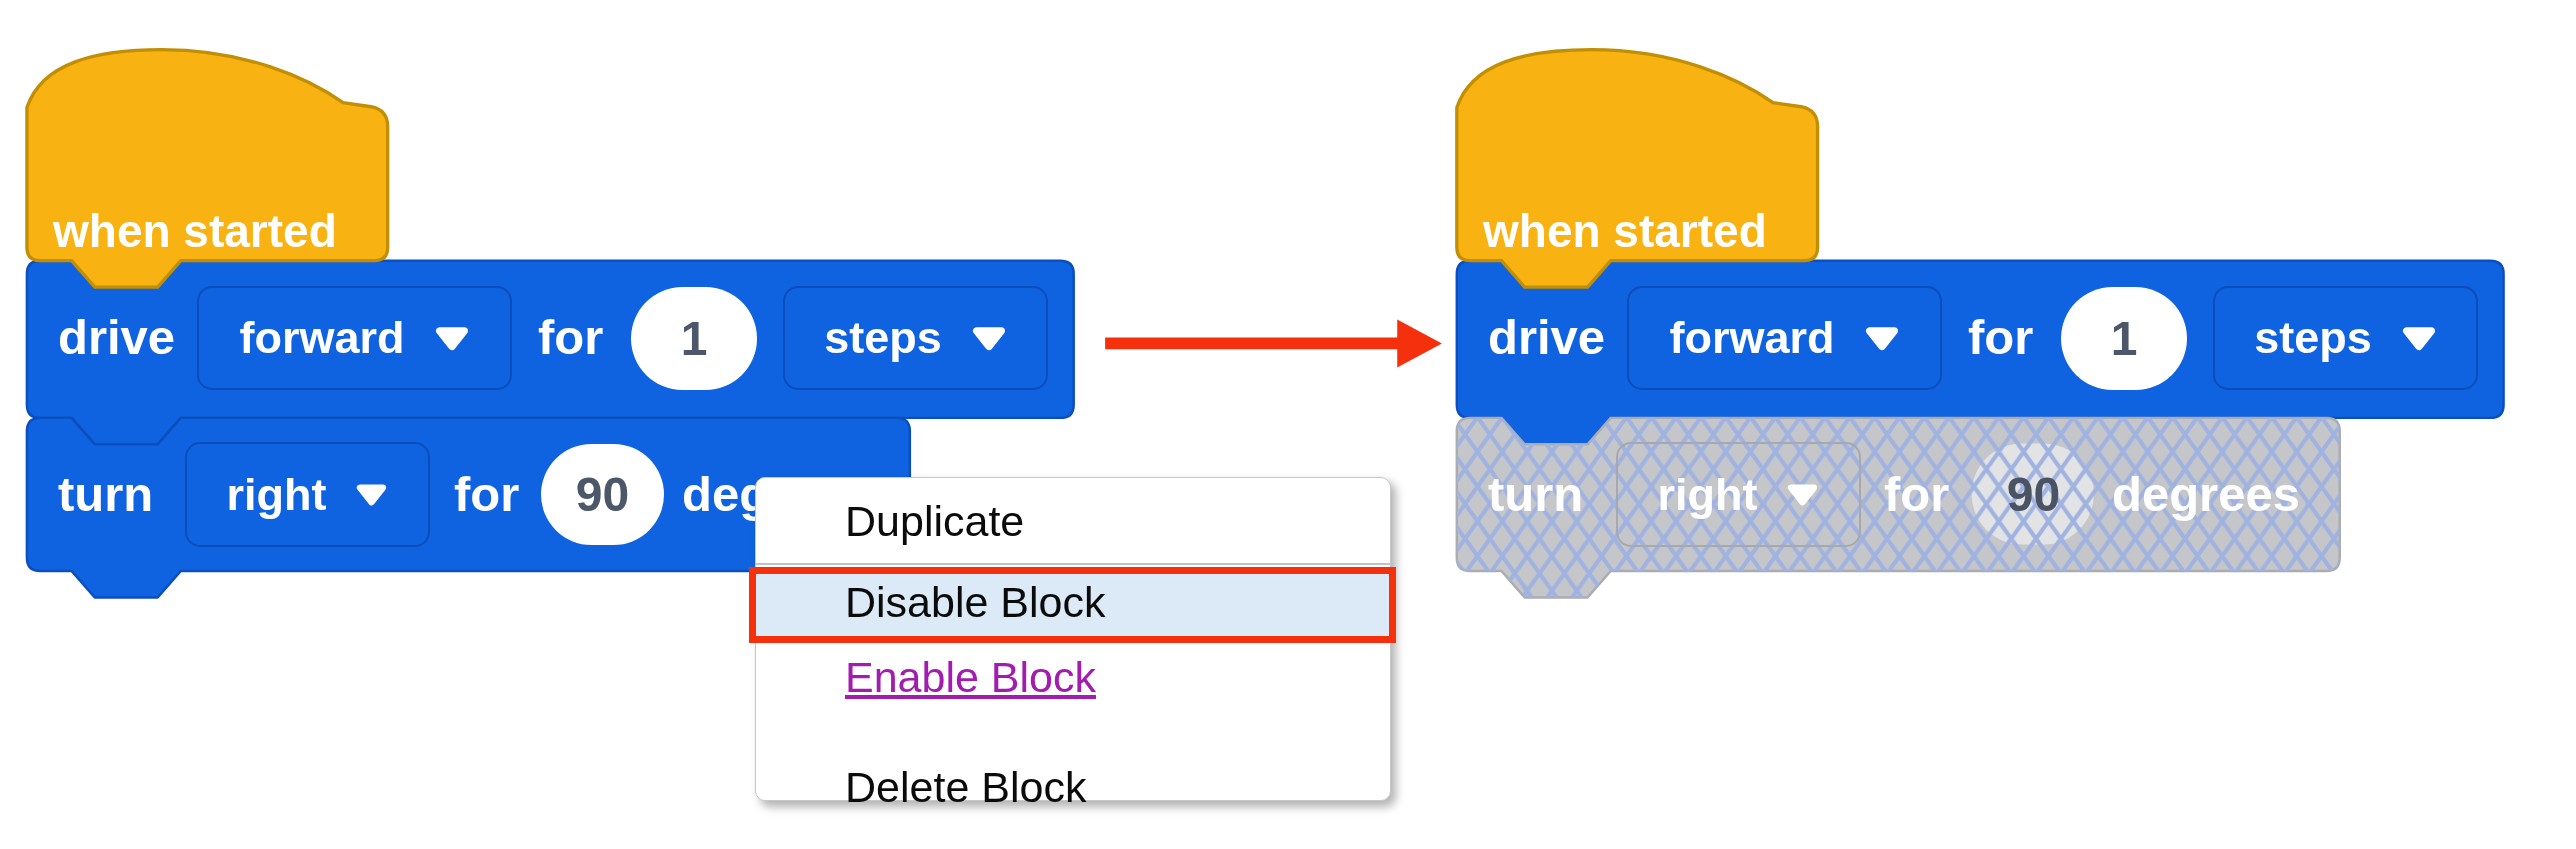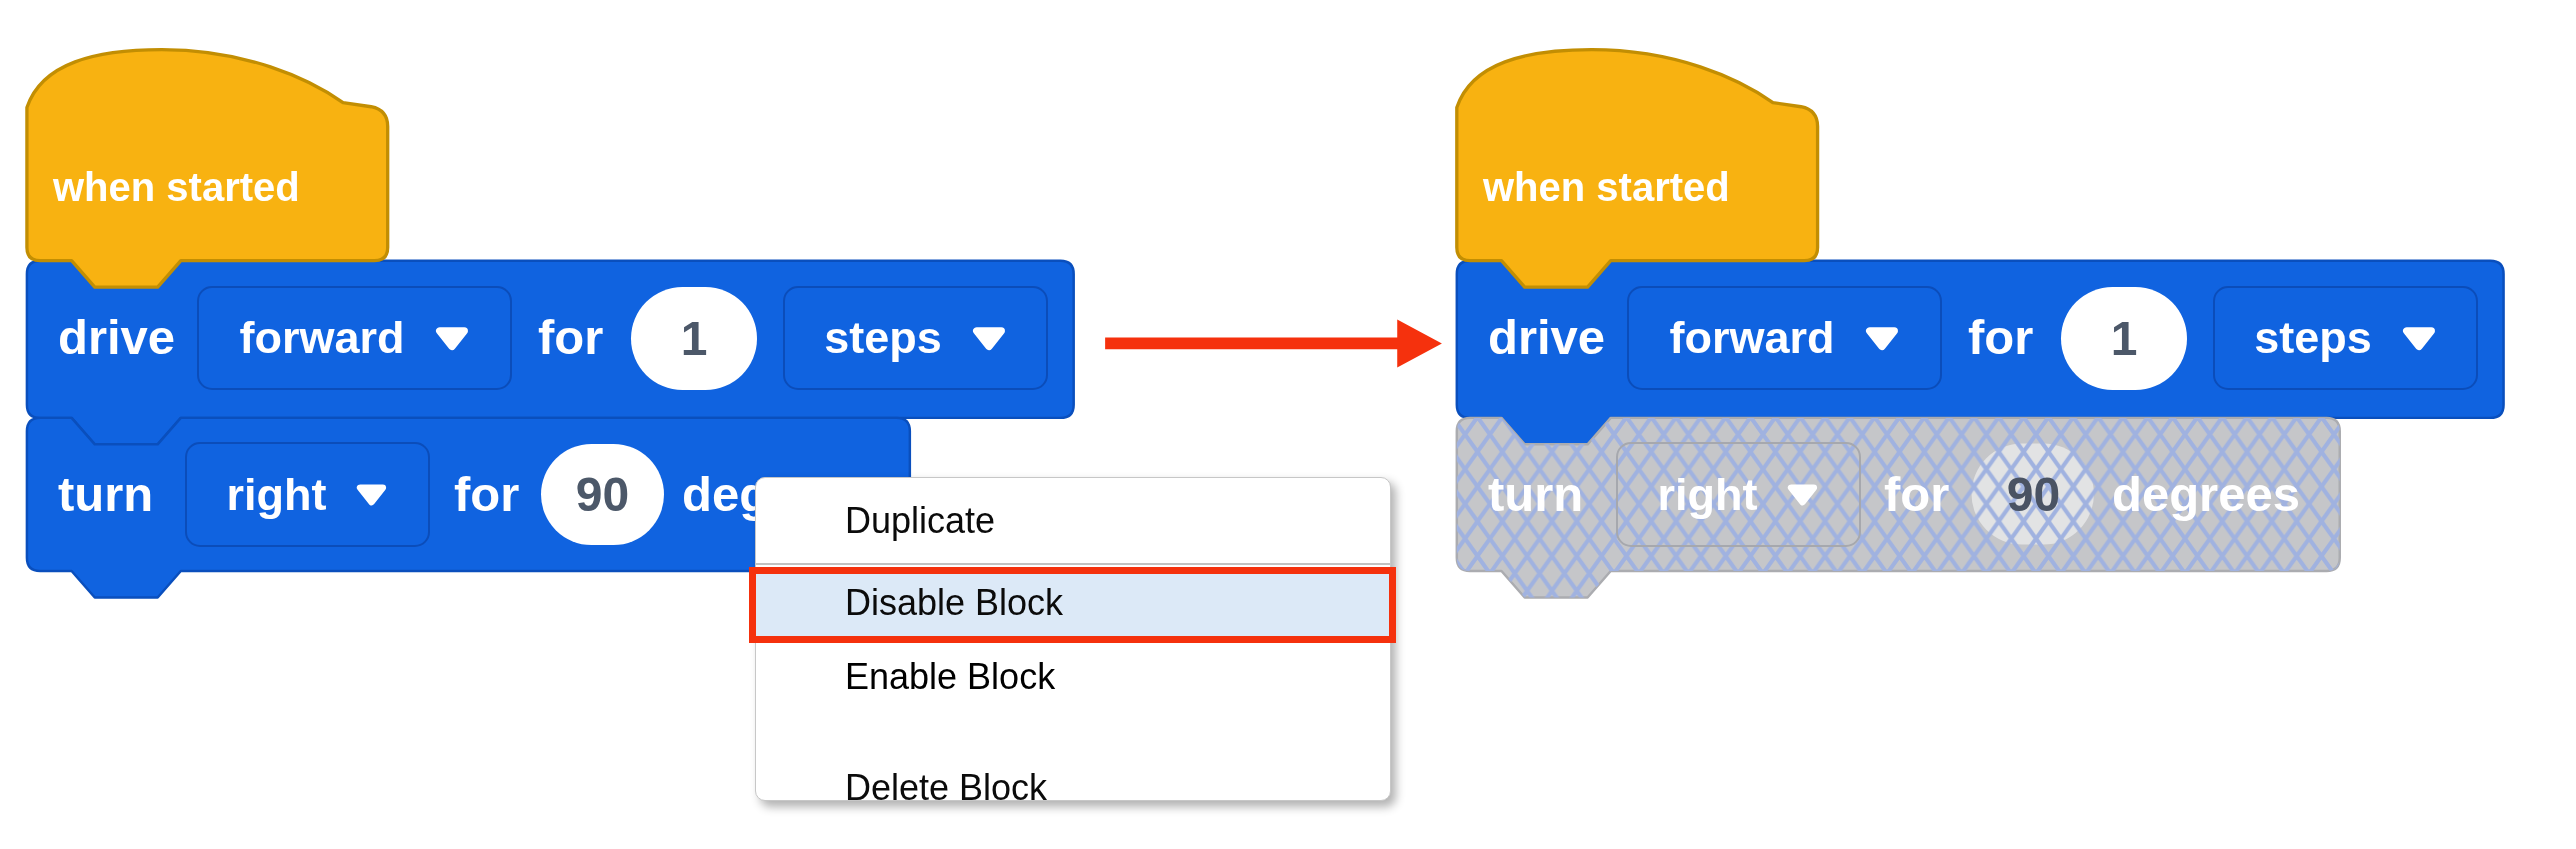--- a/index.html
+++ b/index.html
@@ -8,7 +8,7 @@
   svg.layer{position:absolute;left:0;top:0;z-index:0;}
   .blabel{position:absolute;z-index:2;color:#ffffff;font-weight:700;font-size:49px;
           line-height:51px;height:51px;white-space:nowrap;}
-  .hatlabel{font-size:40px;}
+  .hatlabel{font-size:46px;margin-top:44px;}
   .dropdown{position:absolute;z-index:2;border:2.5px solid rgba(7,52,140,0.45);border-radius:15px;
             display:flex;align-items:center;justify-content:center;gap:29px;
             color:#fff;font-weight:700;font-size:45px;white-space:nowrap;box-sizing:border-box;}

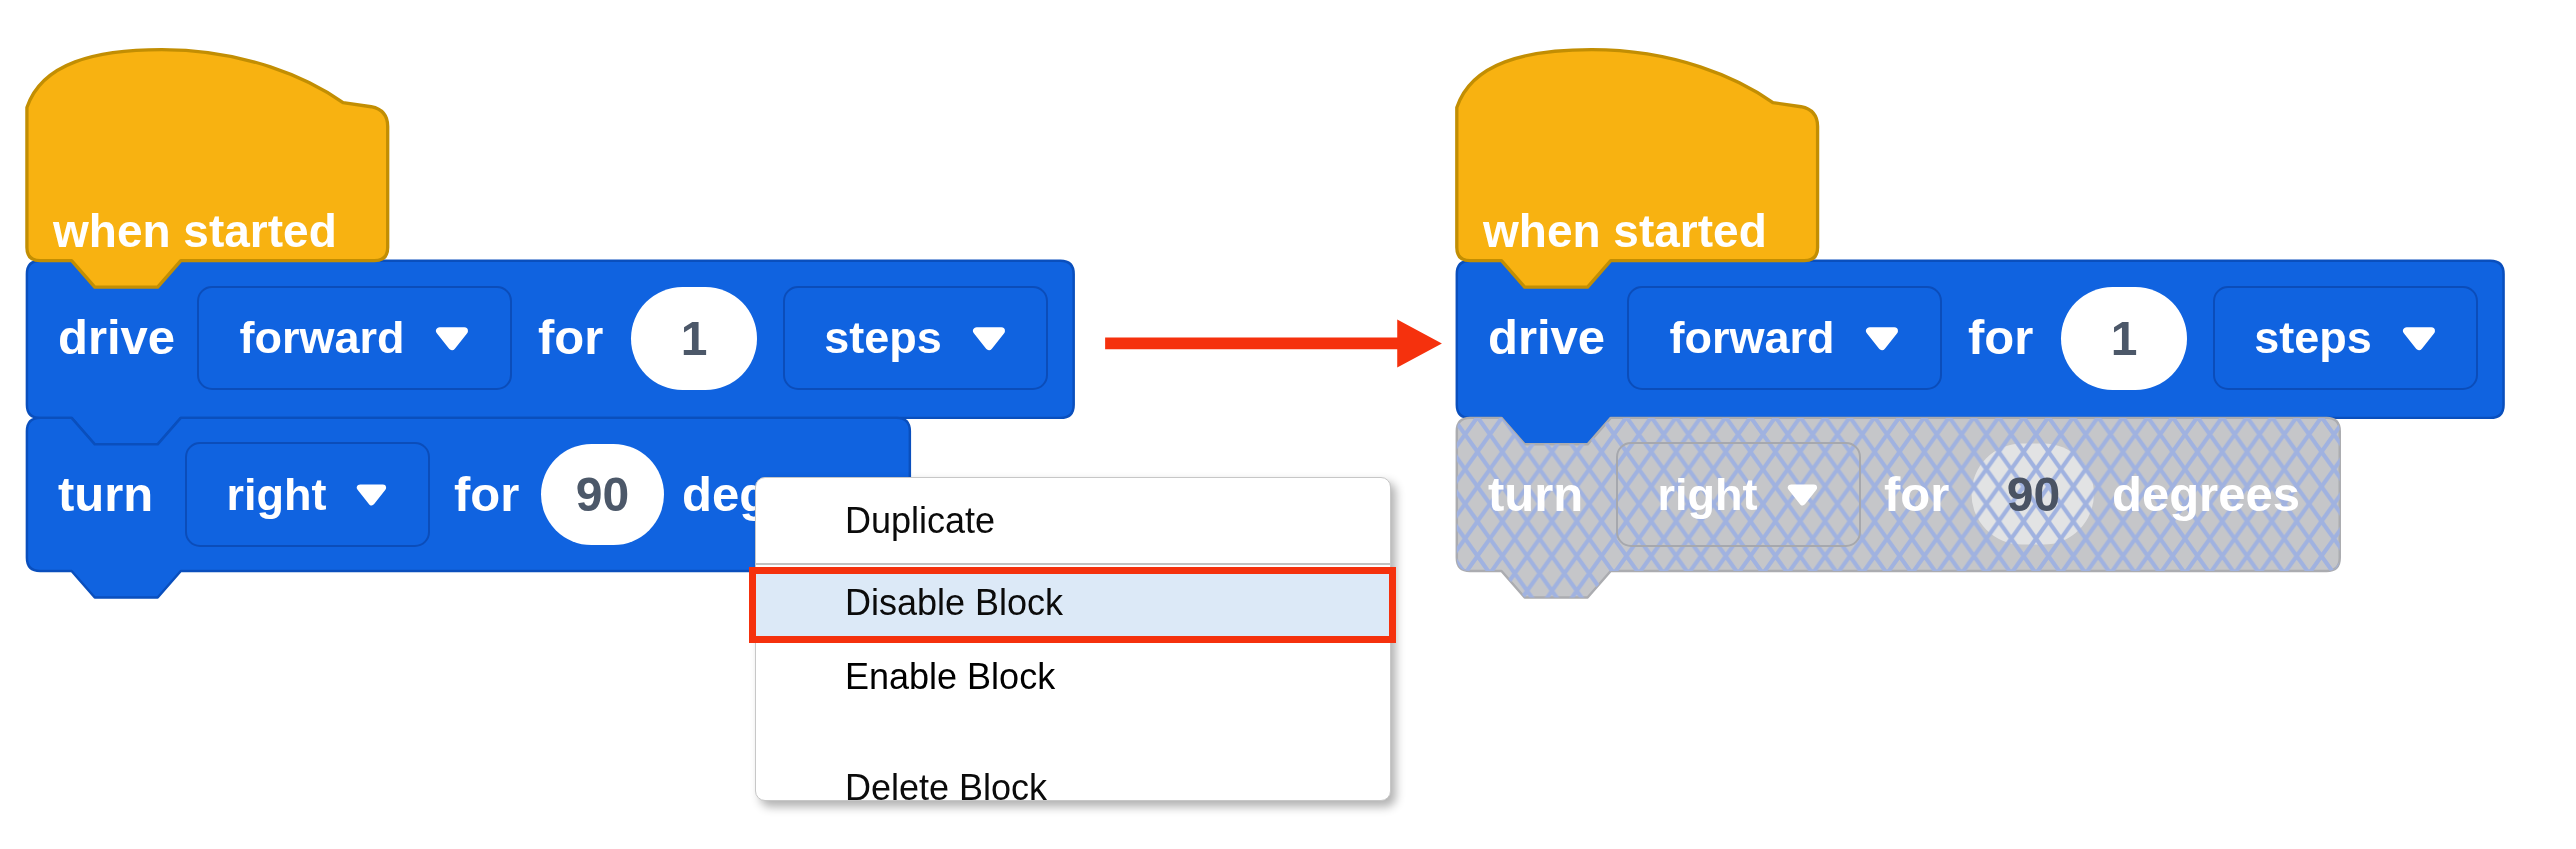--- a/index.html
+++ b/index.html
@@ -21,7 +21,7 @@
   .menu{position:absolute;z-index:5;left:755px;top:477px;width:636px;height:324px;
         background:#ffffff;border:1.7px solid #C7C7C7;border-radius:10px;
         box-shadow:5px 5.8px 10px rgba(0,0,0,0.30);box-sizing:border-box;}
-  .menu-item{position:absolute;left:89px;color:#0B0B0B;font-size:36px;white-space:nowrap;z-index:7;}
+  .menu-item{position:absolute;left:89px;color:#0B0B0B;font-size:43px;white-space:nowrap;z-index:7;}
   .menu-sep{position:absolute;left:0;right:0;top:85px;height:1.7px;background:#C2C2C2;z-index:6;}
   .menu-highlight{position:absolute;left:-6.6px;top:89px;width:647px;height:76px;
         background:#DCE9F7;border:7.4px solid #F5310D;box-sizing:border-box;z-index:6;}

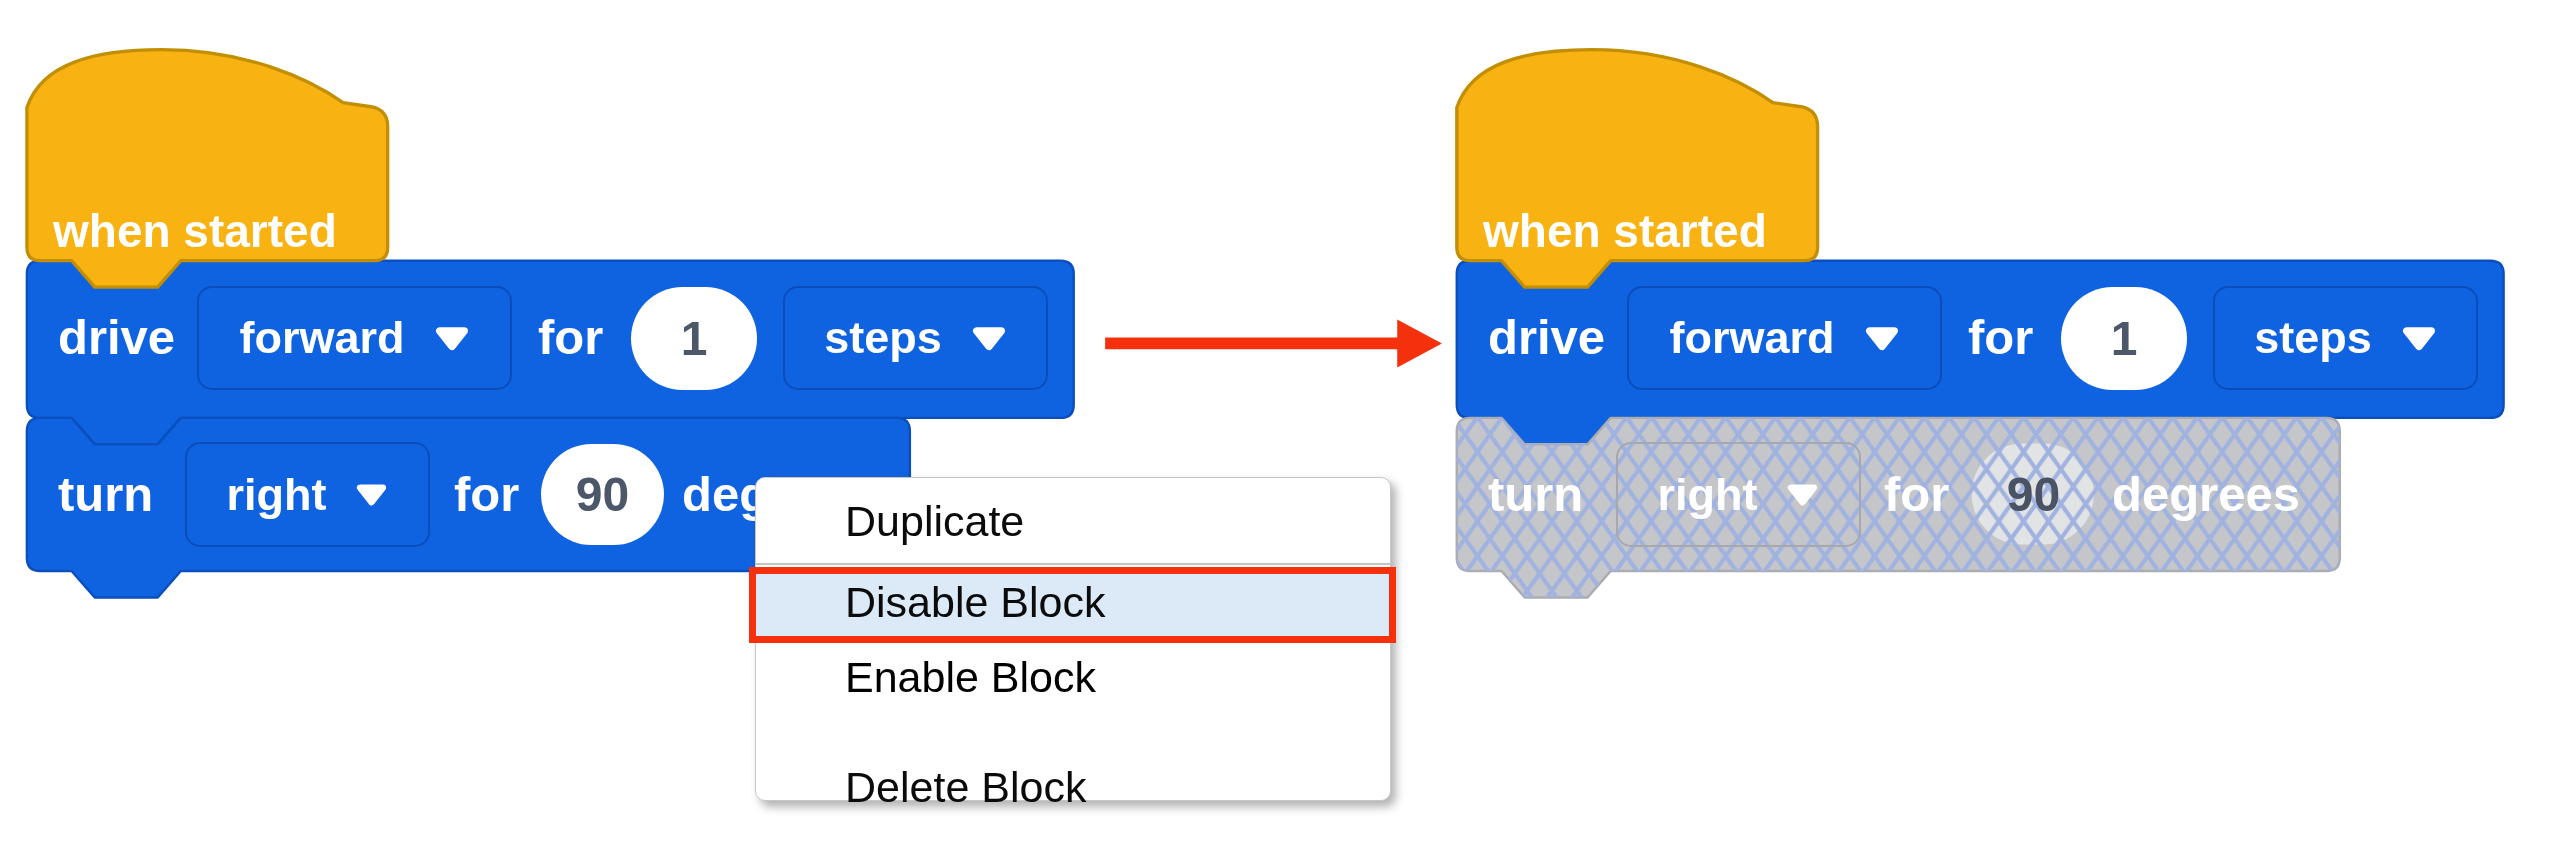--- a/index.html
+++ b/index.html
@@ -25,7 +25,7 @@
   .menu-sep{position:absolute;left:0;right:0;top:85px;height:1.7px;background:#C2C2C2;z-index:6;}
   .menu-highlight{position:absolute;left:-6.6px;top:89px;width:647px;height:76px;
         background:#DCE9F7;border:7.4px solid #F5310D;box-sizing:border-box;z-index:6;}
-  .menu-item.disabled{color:#000000;}
+  .menu-item.disabled{color:#a21caf;text-decoration:underline;}
   .dd-icon{flex:0 0 auto;}
 </style>
 </head>

